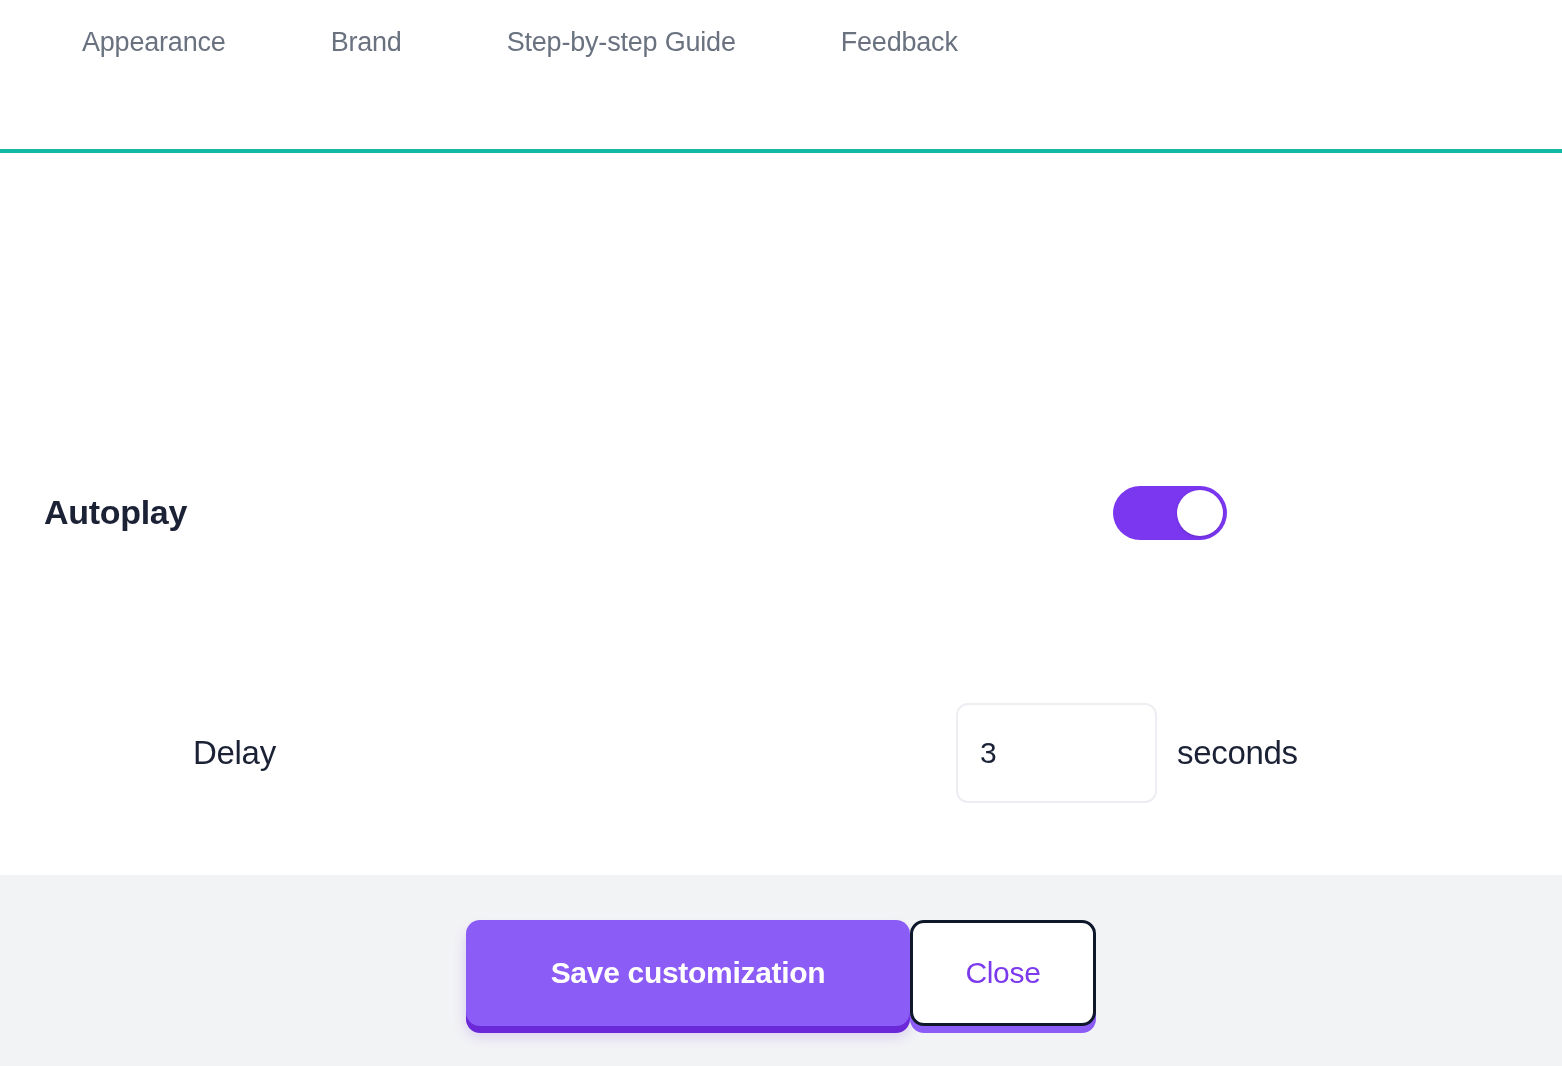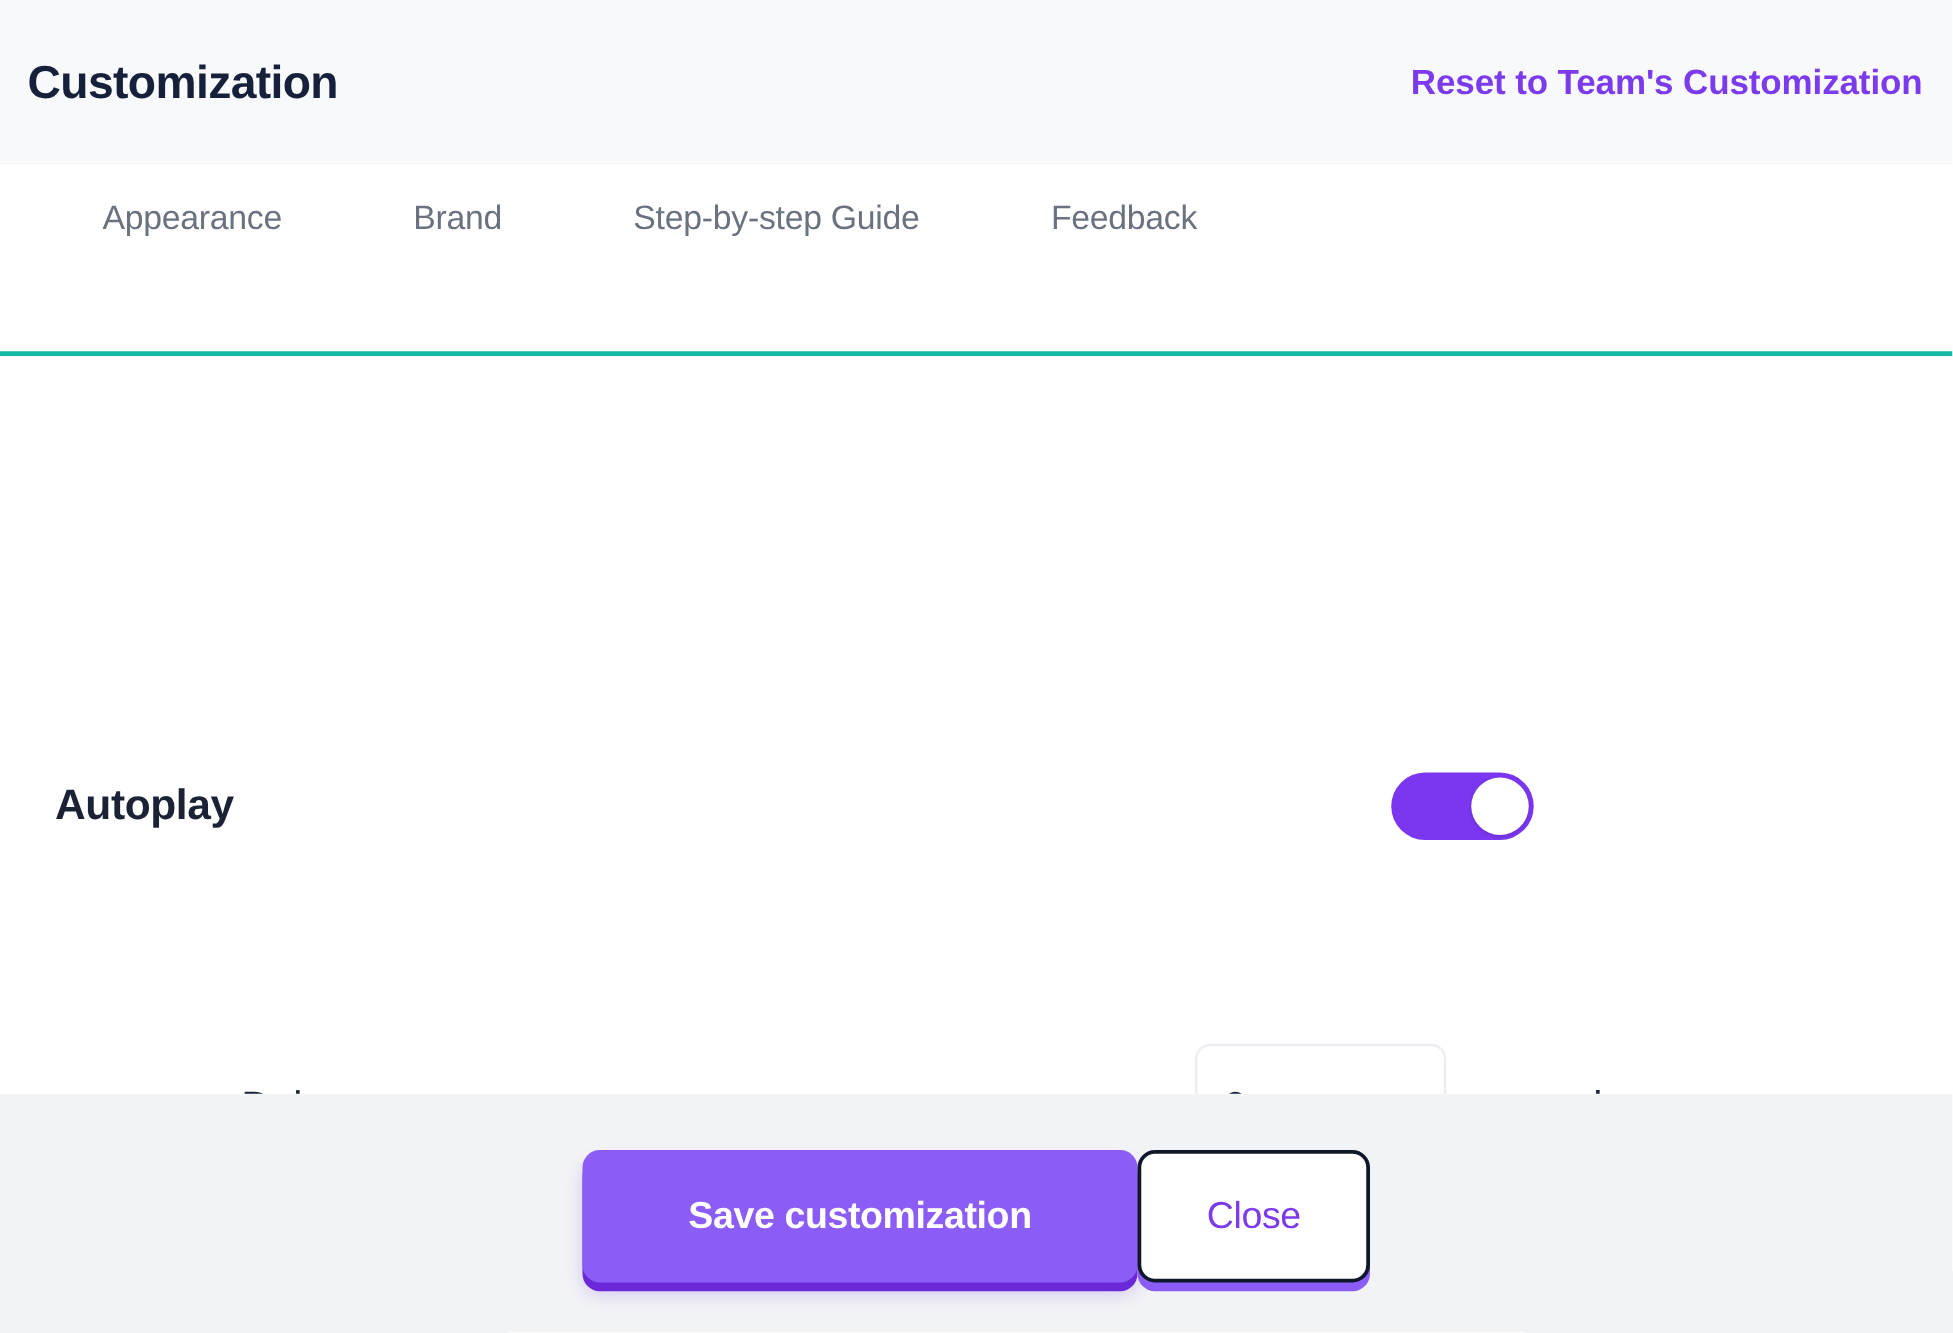--- a/index.html
+++ b/index.html
@@ -234,10 +234,6 @@
 
 <div class="modal">
 
-  <div class="modal-header">
-    <h1 class="modal-title">Customization</h1>
-    <a class="reset-link">Reset to Team's Customization</a>
-  </div>
 
   <div class="tabs">
     <button class="tab">Appearance</button>

